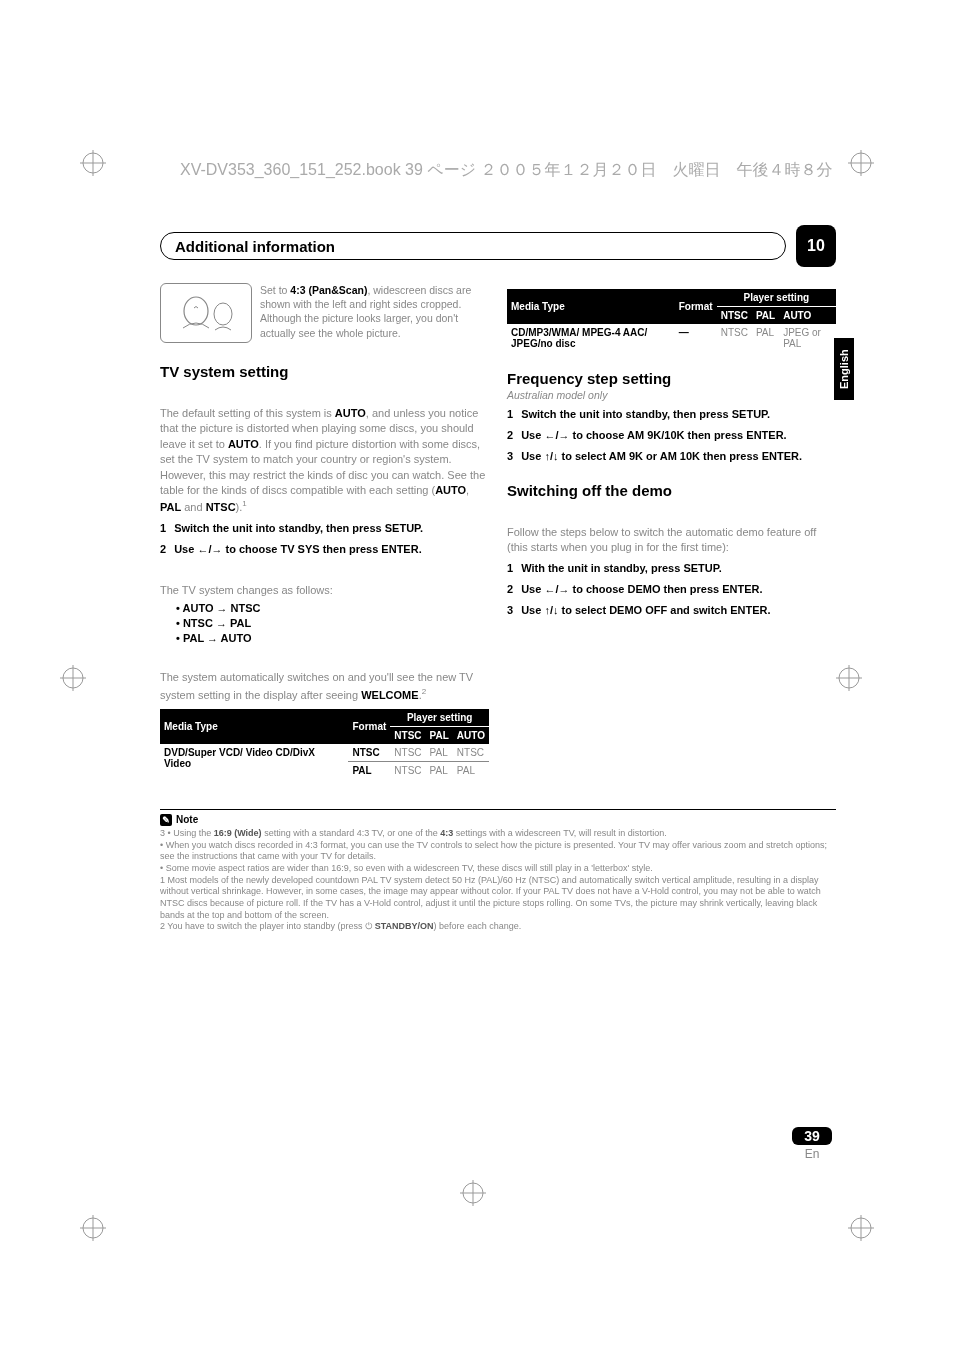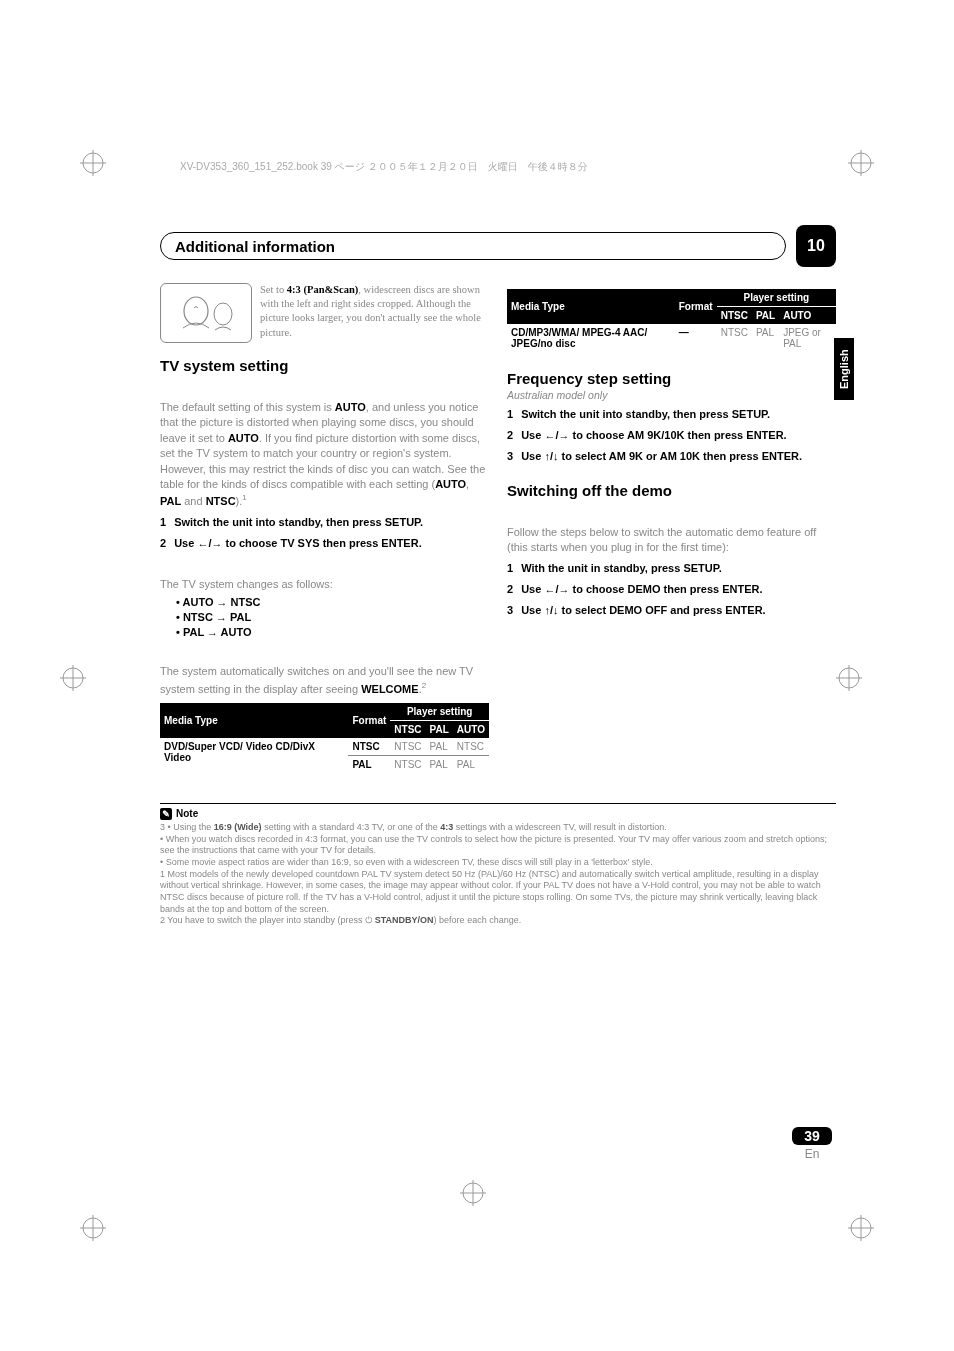--- a/index.html
+++ b/index.html
@@ -29,7 +29,7 @@
     position: absolute;
     top: 160px;
     left: 180px;
-    font-size: 10px;
+    font-size: 16px;
     color: #aaa;
     text-align: right;
   }

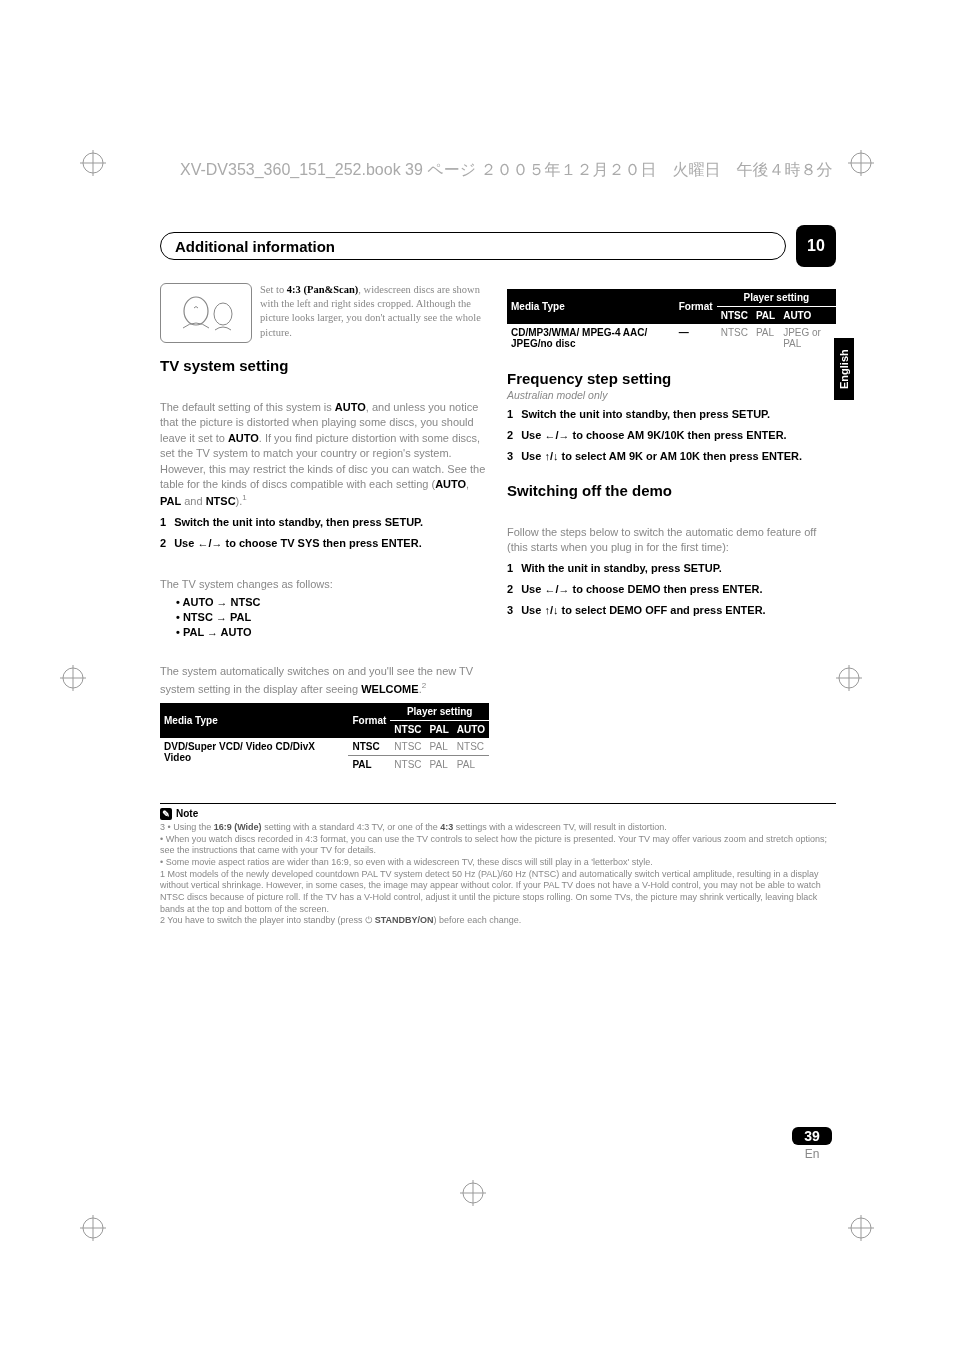--- a/index.html
+++ b/index.html
@@ -77,8 +77,7 @@
   .panscan-row {
     display: flex;
     gap: 8px;
-    margin-bottom: 14px;
-    font-family: Liberation Serif, serif;
+    margin-bottom: 20px;
   }
   .panscan-icon {
     width: 90px;

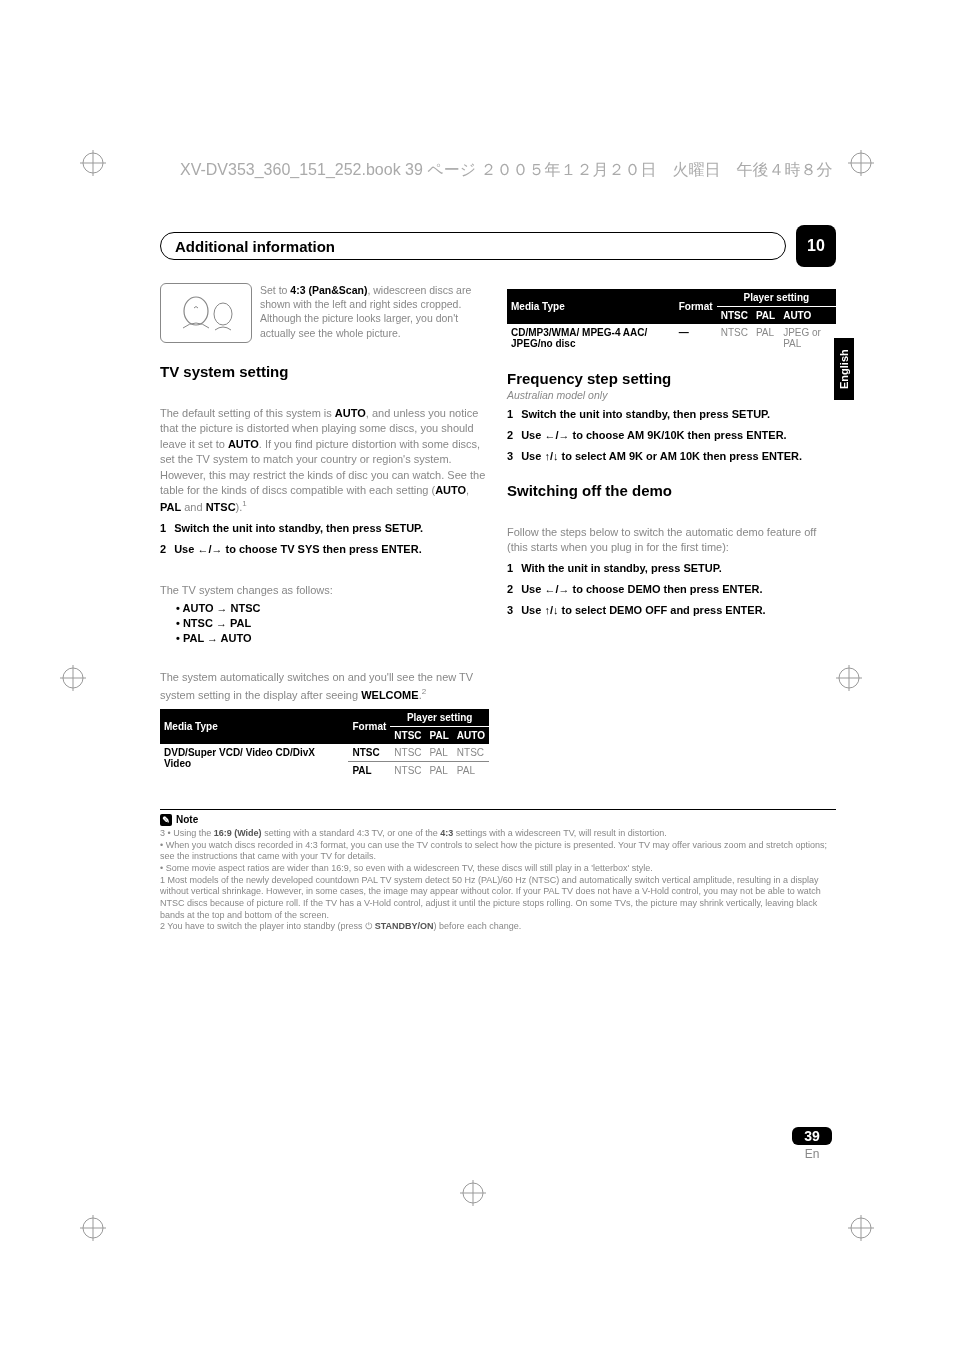--- a/index.html
+++ b/index.html
@@ -367,7 +367,7 @@
       <div class="body-text">Follow the steps below to switch the automatic demo feature off (this starts when you plug in for the first time):</div>
       <div class="step"><span class="step-num">1</span><b>With the unit in standby, press SETUP.</b></div>
       <div class="step"><span class="step-num">2</span><b><span>Use </span><span class="arrow">←/→</span><span> to choose DEMO then press ENTER.</span></b></div>
-      <div class="step"><span class="step-num">3</span><b><span>Use </span><span class="arrow">↑/↓</span><span> to select DEMO OFF and press ENTER.</span></b></div>
+      <div class="step"><span class="step-num">3</span><b><span>Use </span><span class="arrow">↑/↓</span><span> to select DEMO OFF and switch ENTER.</span></b></div>
     </div>
   </div>
 

